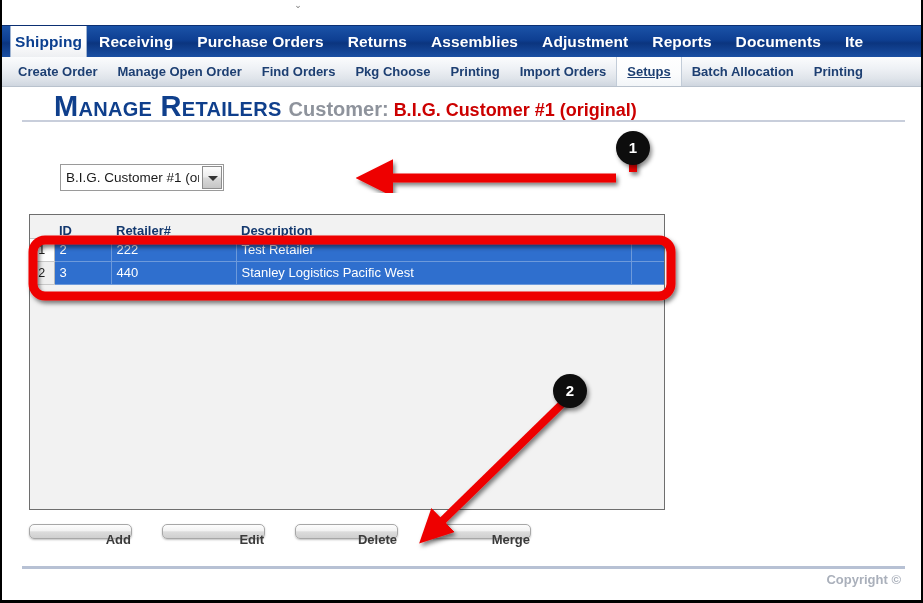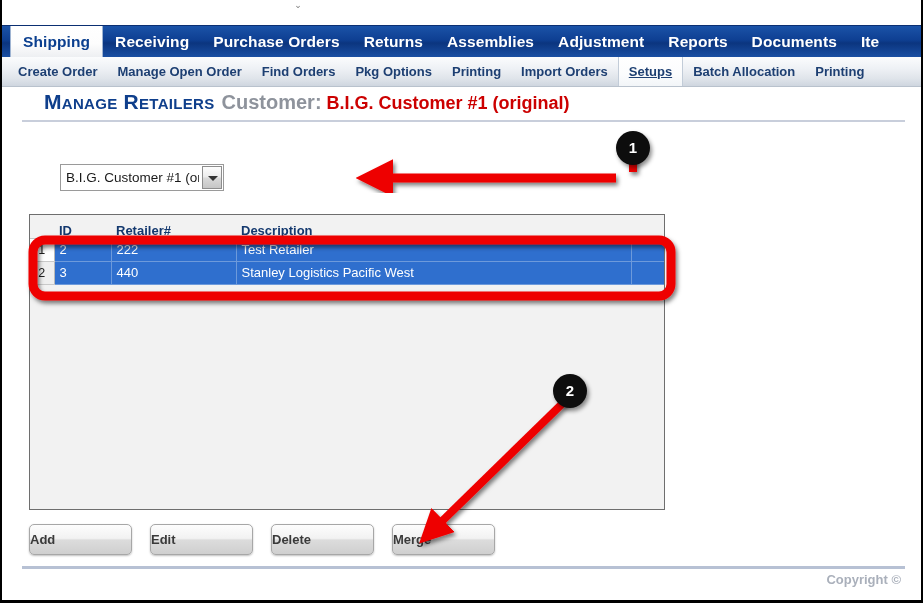--- a/index.html
+++ b/index.html
@@ -58,7 +58,7 @@
     color: #0b3f8f;
     border-left: 1px solid #9fb4d2;
     border-right: 1px solid #9fb4d2;
-    padding: 0 12px;
+    padding: 0 4px;
   }
   #tabbar-primary .tab.first-pad { margin-left: 8px; }
 

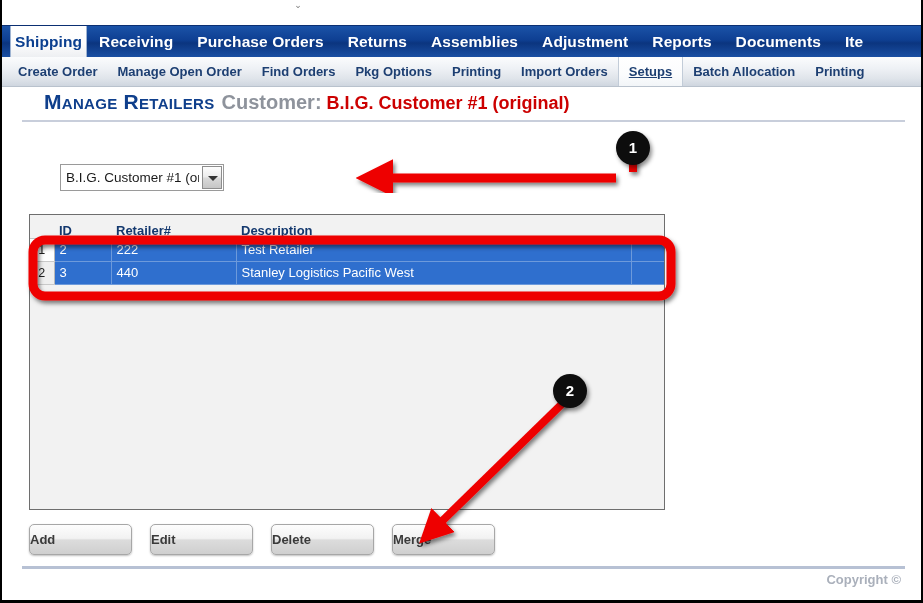--- a/index.html
+++ b/index.html
@@ -297,7 +297,7 @@
   </div>
 
   <div id="tabbar-secondary">
-    <span class="subtab first-pad">Create Order</span><span class="subtab">Manage Open Order</span><span class="subtab">Find Orders</span><span class="subtab">Pkg Options</span><span class="subtab">Printing</span><span class="subtab">Import Orders</span><span class="subtab active">Setups</span><span class="subtab">Batch Allocation</span><span class="subtab">Printing</span>
+    <span class="subtab first-pad">Create Order</span><span class="subtab">Manage Open Order</span><span class="subtab">Find Orders</span><span class="subtab">Pkg Choose</span><span class="subtab">Printing</span><span class="subtab">Import Orders</span><span class="subtab active">Setups</span><span class="subtab">Batch Allocation</span><span class="subtab">Printing</span>
   </div>
 
   <div id="page-heading">

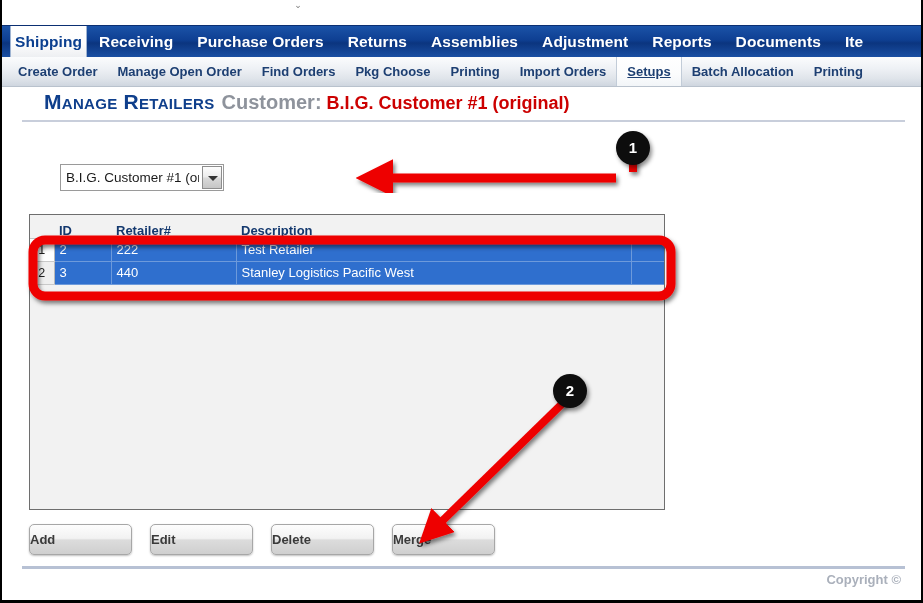--- a/index.html
+++ b/index.html
@@ -100,12 +100,12 @@
     white-space: nowrap;
   }
   #title-main {
-    font-size: 21px;
+    font-size: 29px;
     font-weight: bold;
     color: #0f3f8c;
     font-variant: small-caps;
     letter-spacing: .3px;
-    margin-left: 22px;
+    margin-left: 32px;
   }
   #title-label {
     font-size: 20px;

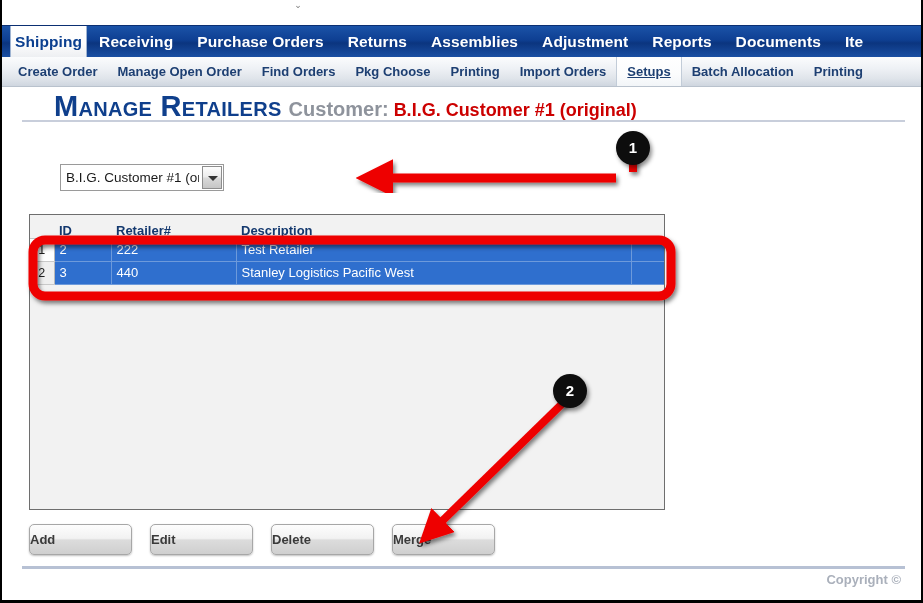--- a/index.html
+++ b/index.html
@@ -232,10 +232,10 @@
   }
   .btn {
     display: inline-block;
-    width: 103px; height: 31px;
+    width: 103px; height: 15px;
     line-height: 29px;
-    margin-right: 18px;
-    text-align: left;
+    margin-right: 30px;
+    text-align: right;
     font-size: 13px;
     font-weight: bold;
     color: #3a3a3a;

